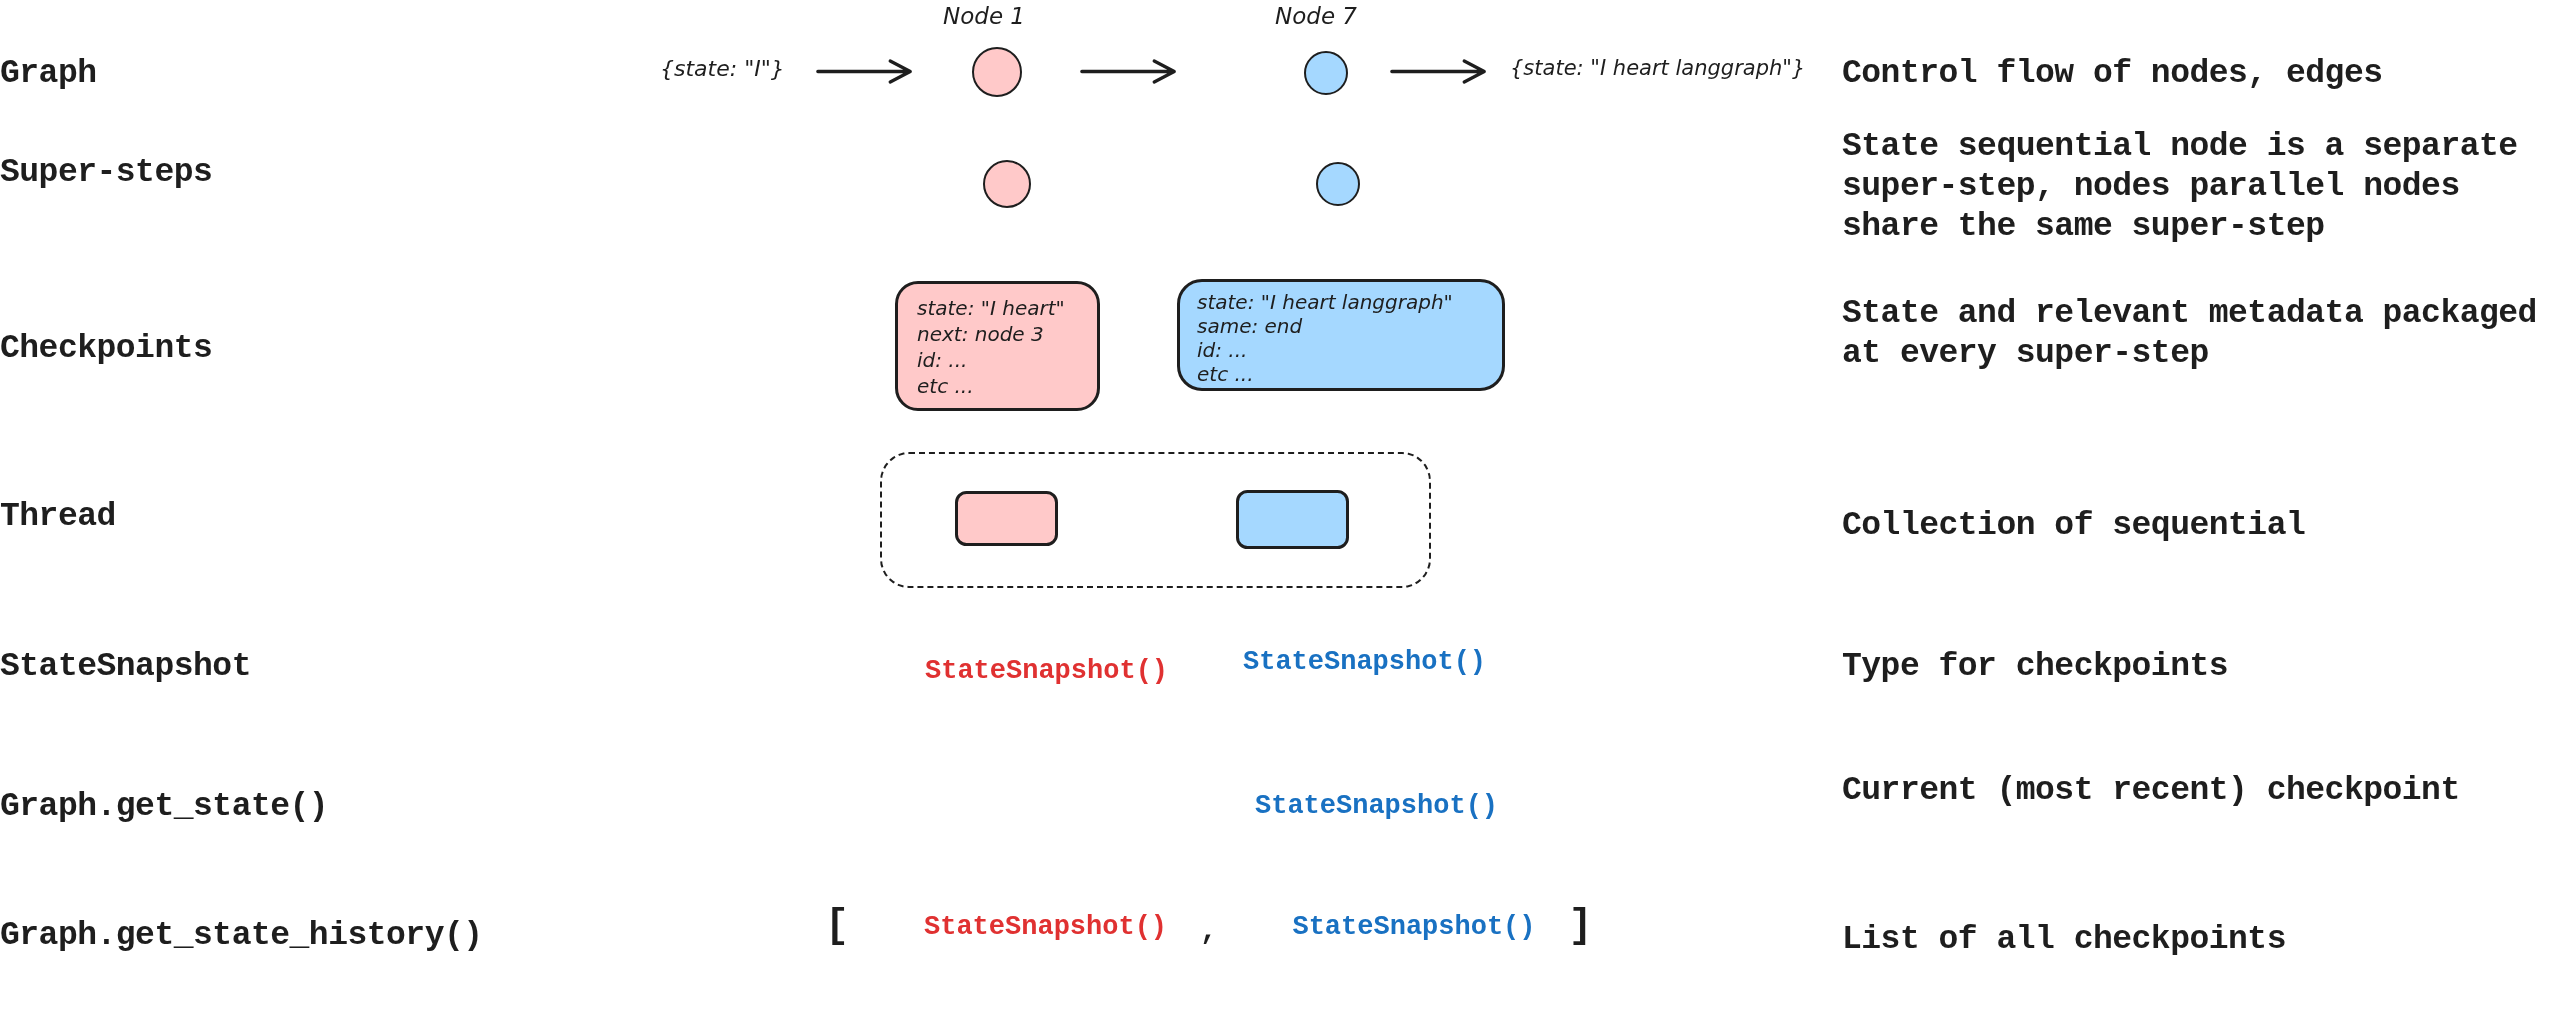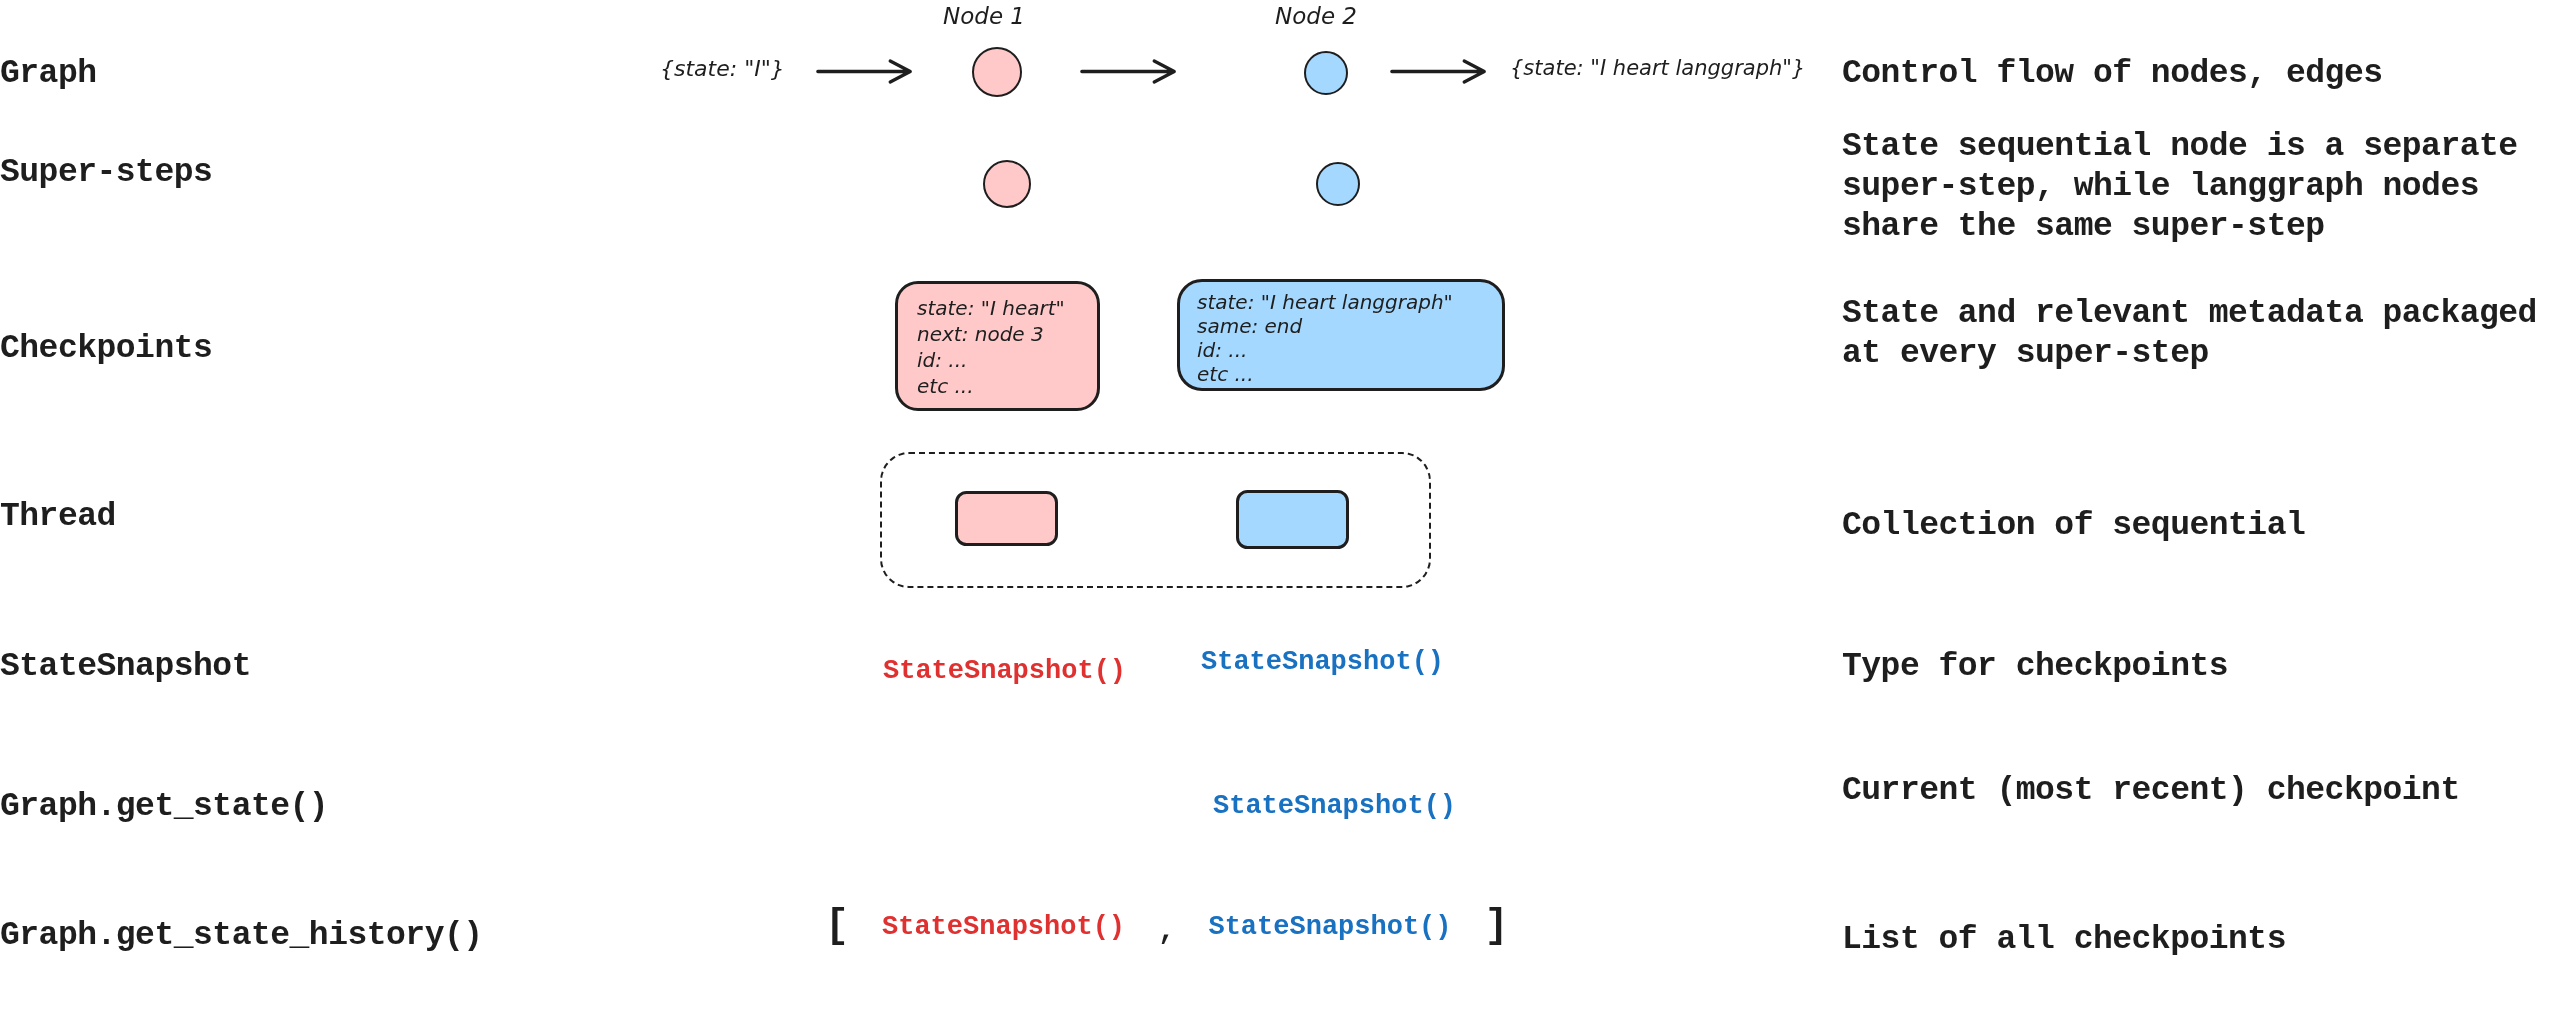--- a/index.html
+++ b/index.html
@@ -53,7 +53,7 @@
   <path d="M3 15 H98 M79 4 L100 15 L79 26" stroke="currentColor" stroke-width="3.5" fill="none" stroke-linecap="round" stroke-linejoin="round"></path>
 </svg>
 
-<div class="abs hand center" style="left:1275px;top:2.9px;width:105px;font-size:23px;white-space:nowrap">Node 2</div>
+<div class="abs hand center" style="left:1275px;top:2.9px;width:105px;font-size:23px;white-space:nowrap">Node 7</div>
 <div class="circle blue" style="left:1304px;top:51px;width:44px;height:44px"></div>
 
 <svg class="arrow" style="left:1389px;top:57px" width="100" height="29" viewBox="0 0 105 30">

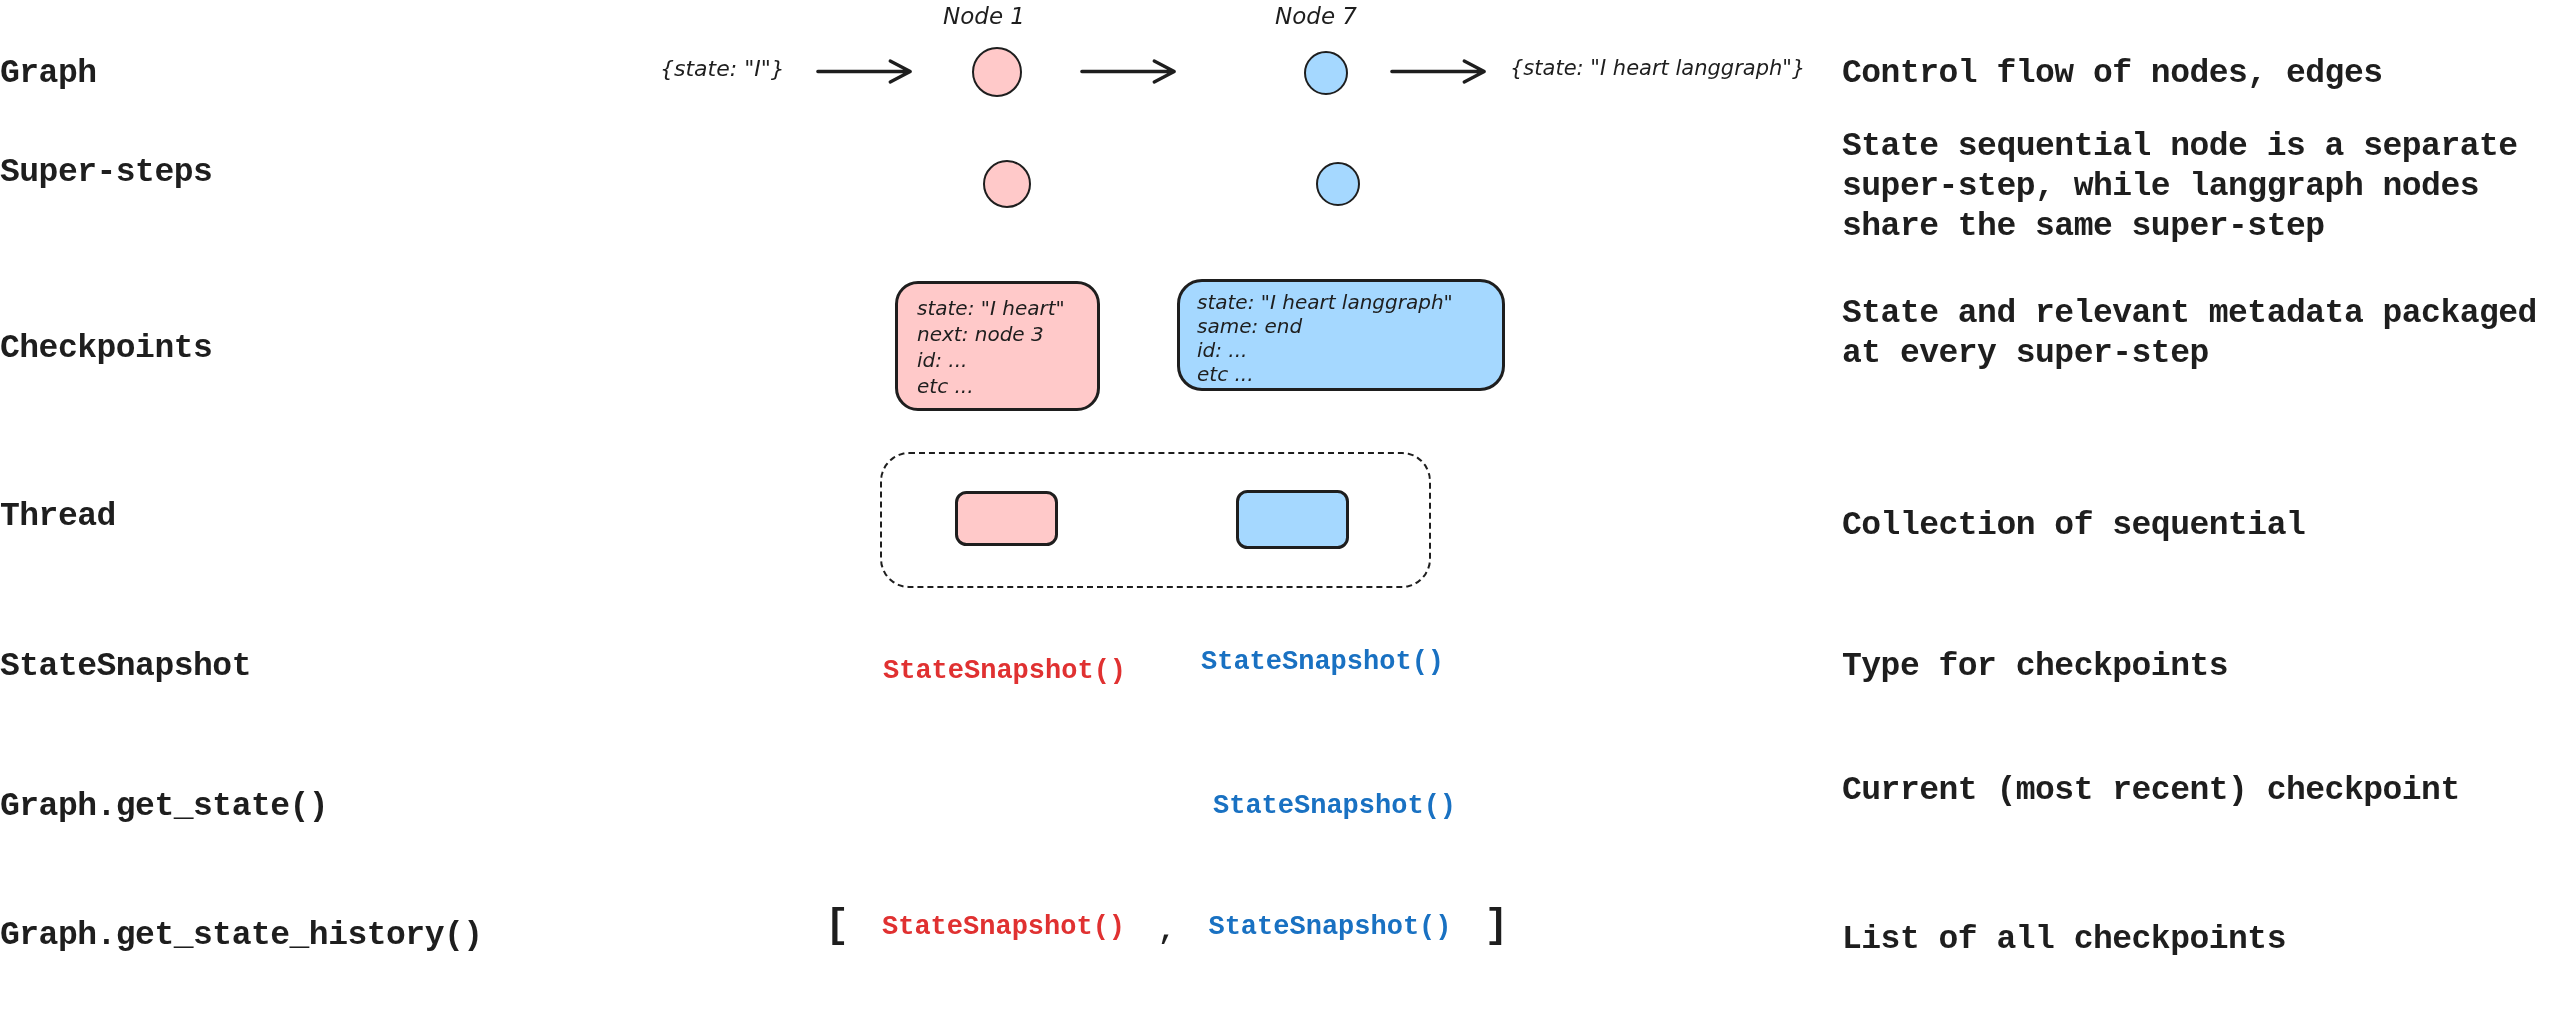--- a/index.html
+++ b/index.html
@@ -100,7 +100,7 @@
 
 <div class="desc mono" style="top:127px">
   <div>State sequential node is a separate</div>
-  <div>super-step, while langgraph nodes</div>
+  <div>super-step, nodes parallel nodes</div>
   <div>share the same super-step</div>
 </div>
 

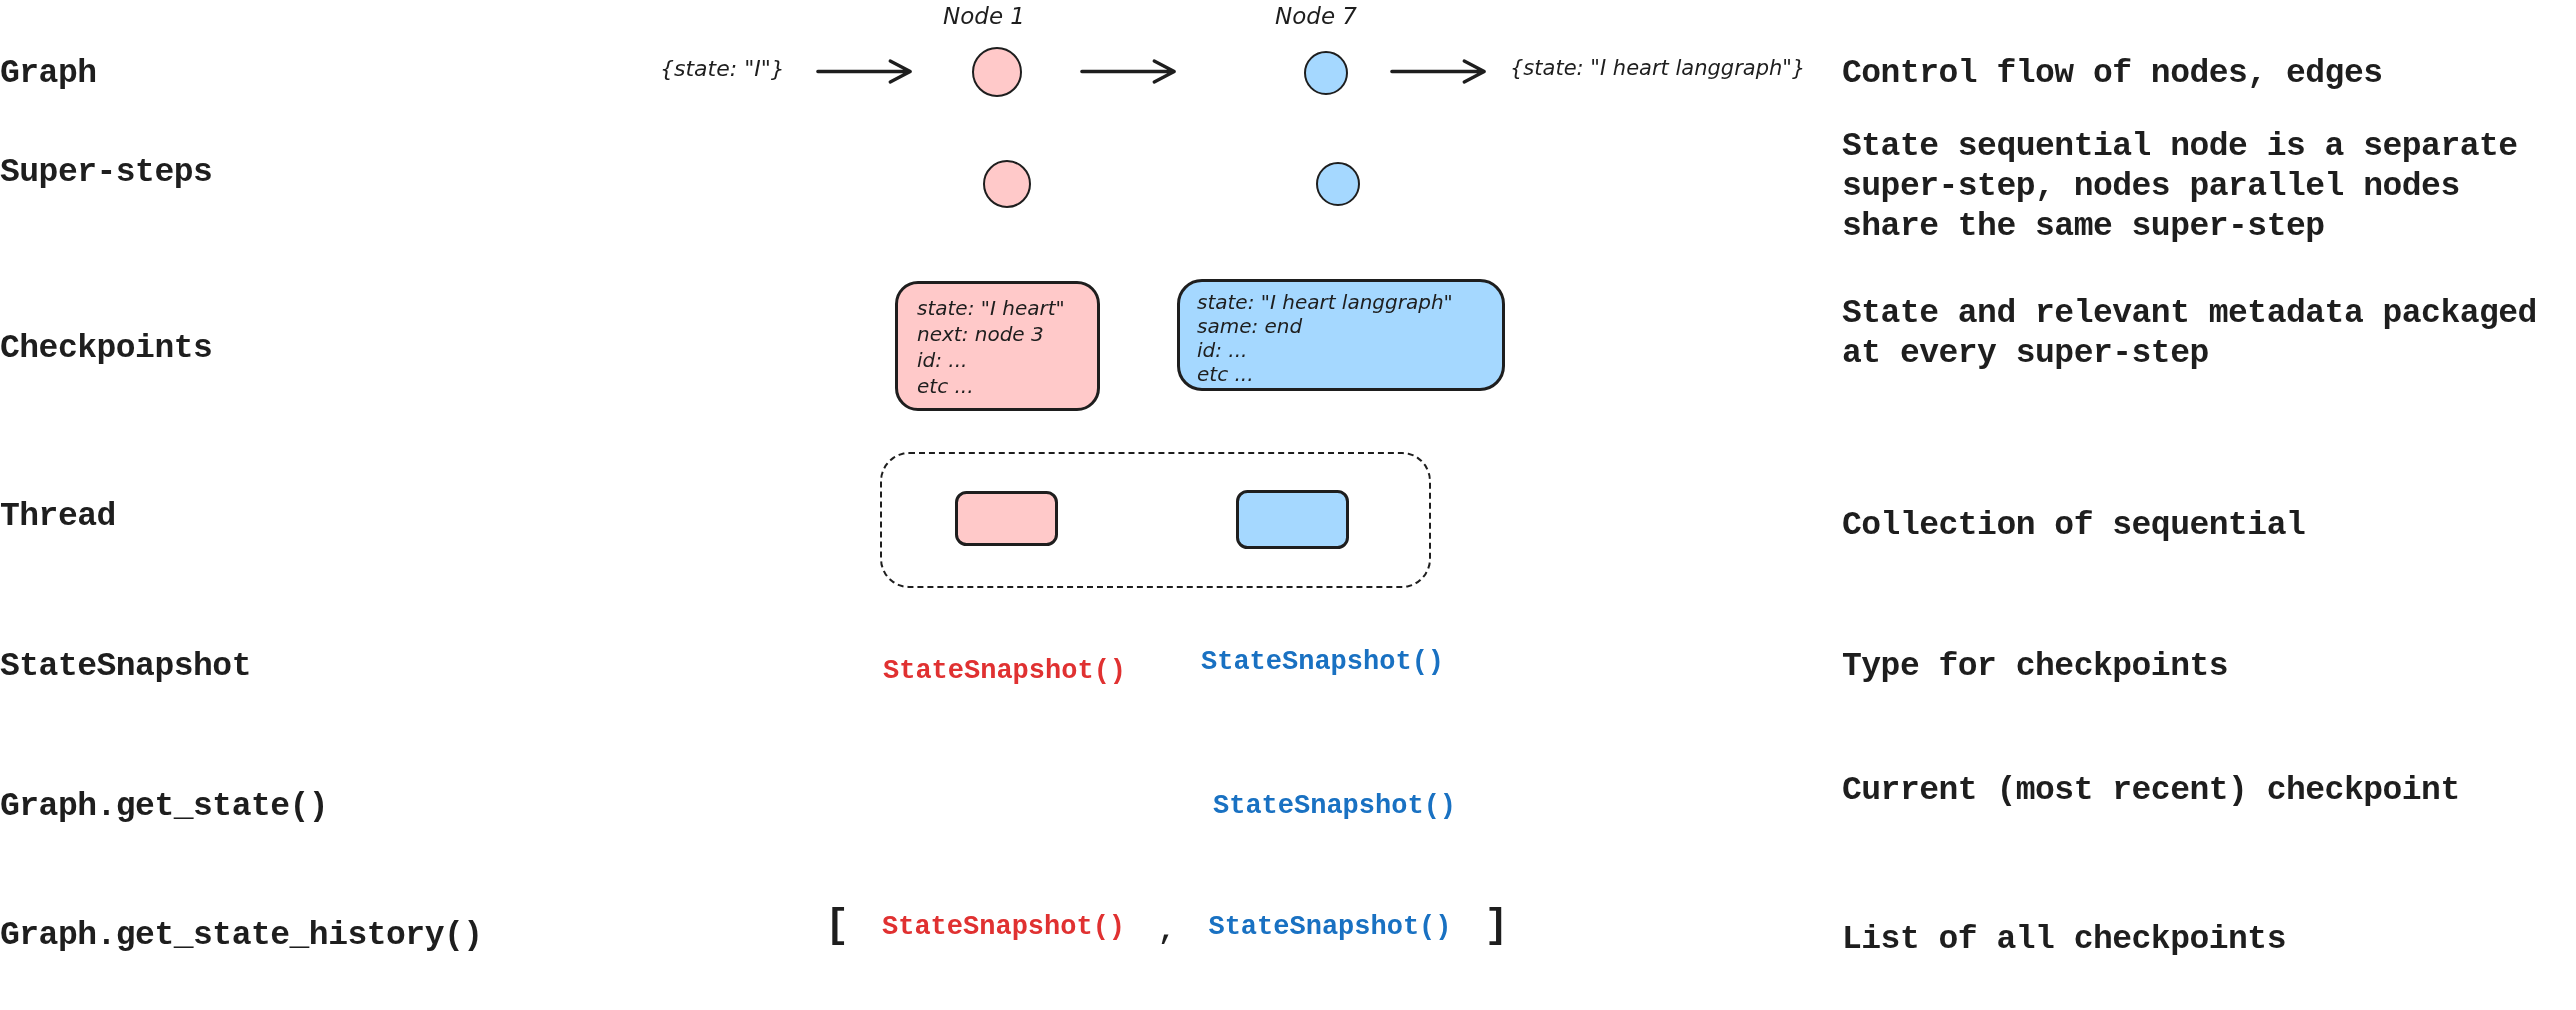--- a/index.html
+++ b/index.html
@@ -19,7 +19,7 @@
   .ckbox{position:absolute;border:3.3px solid var(--ink);box-sizing:border-box;}
   .ckline{font-size:20px;line-height:26px;white-space:nowrap;}
   .code{position:absolute;font-family:"Liberation Mono","DejaVu Sans Mono",monospace;font-weight:700;
-        font-size:27px;white-space:nowrap;line-height:31px;}
+        font-size:27px;white-space:nowrap;line-height:31px;margin-left:42px;}
   .red-code{color:var(--red-code);}
   .blue-code{color:var(--blue-code);}
   .arrow{position:absolute;color:var(--ink);}

